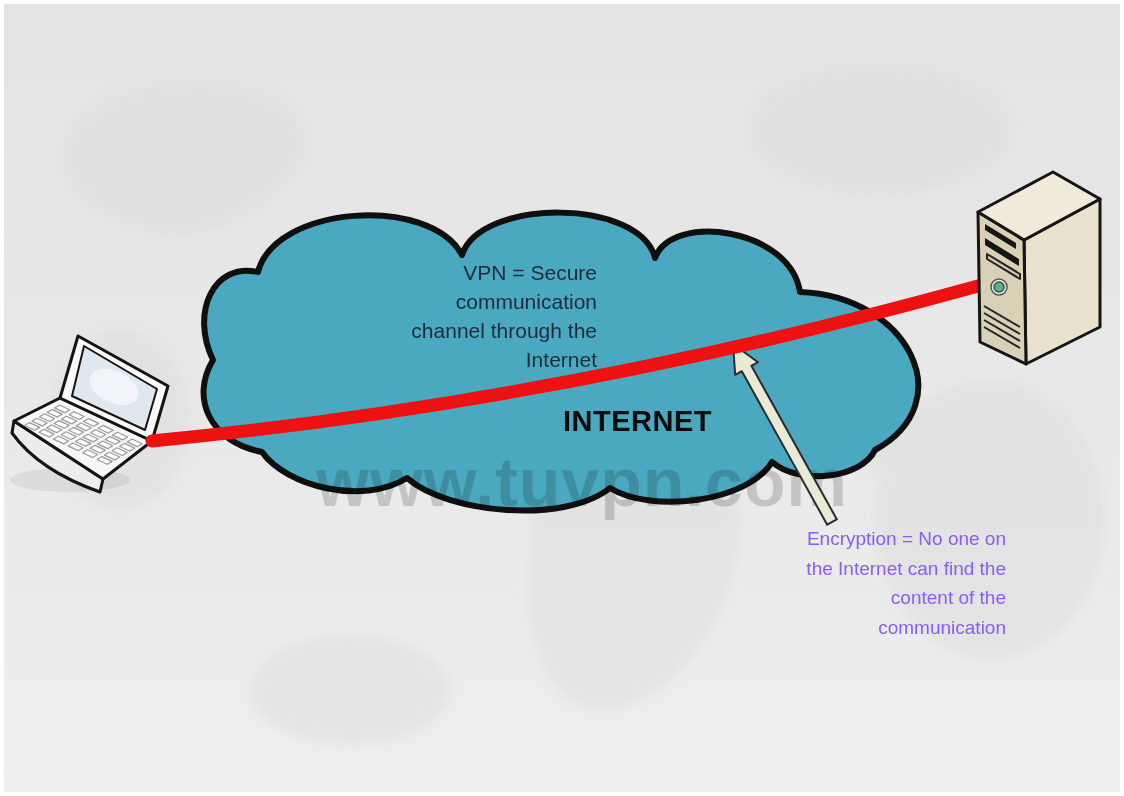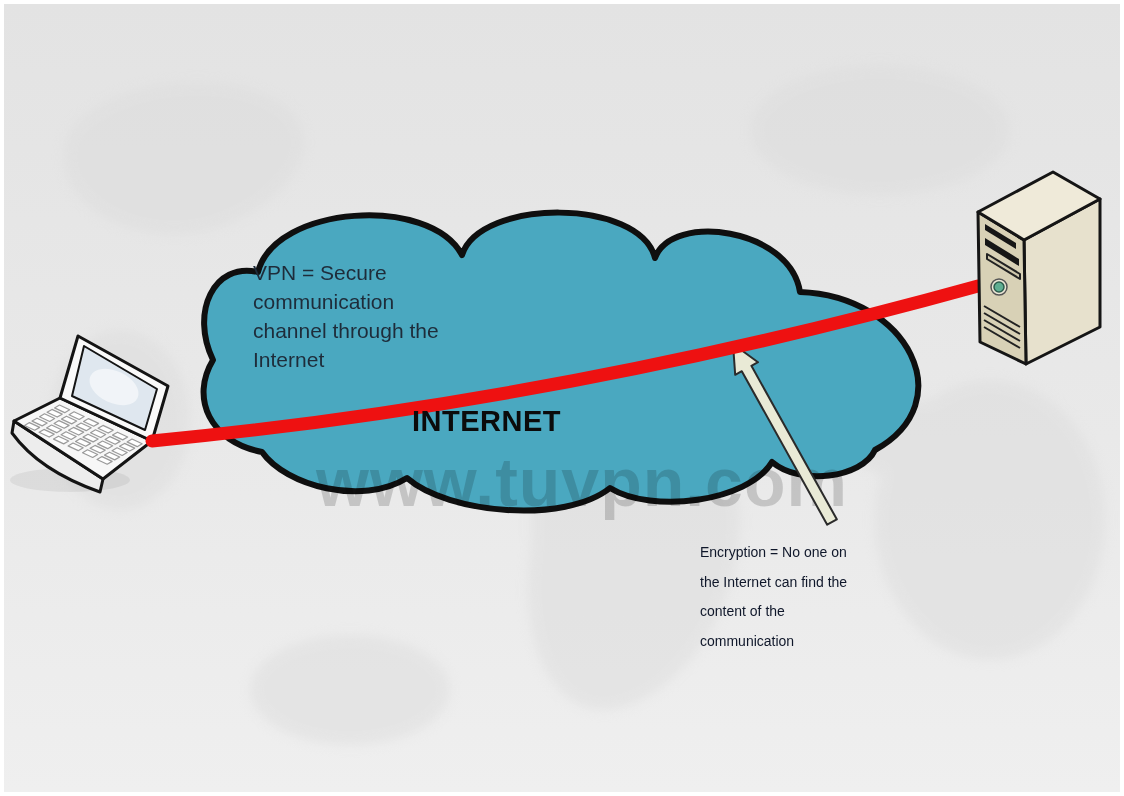--- a/index.html
+++ b/index.html
@@ -24,7 +24,7 @@
   .label {
     position: absolute;
     white-space: pre-line;
-    text-align: left;
+    text-align: right;
   }
   .vpn-note {
     left: 253px; top: 258px; width: 344px;

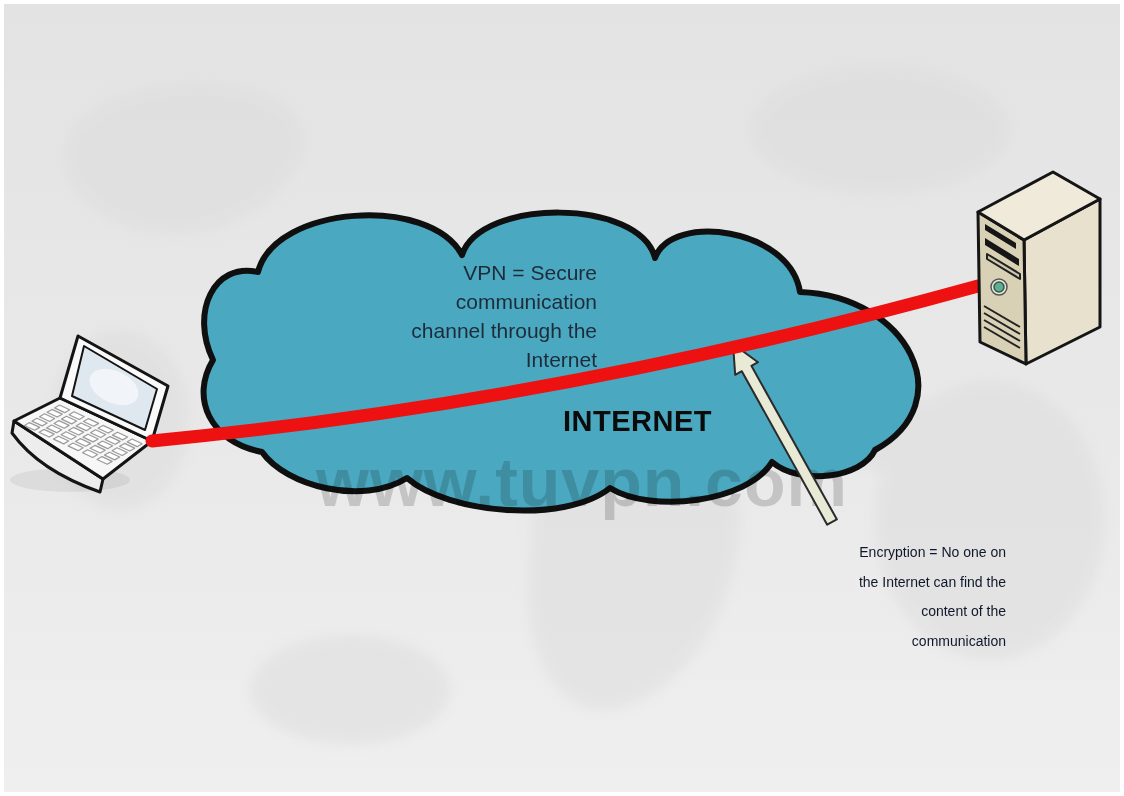--- a/index.html
+++ b/index.html
@@ -39,9 +39,9 @@
     letter-spacing: 0.5px;
   }
   .encryption-note {
-    left: 700px; top: 538px; width: 306px;
-    font-size: 14px; line-height: 29.5px;
-    color: #0f172a;
+    left: 700px; top: 524px; width: 306px;
+    font-size: 19px; line-height: 29.5px;
+    color: #8b5cf6;
   }
   .soft { filter: blur(6px); }
 </style>

